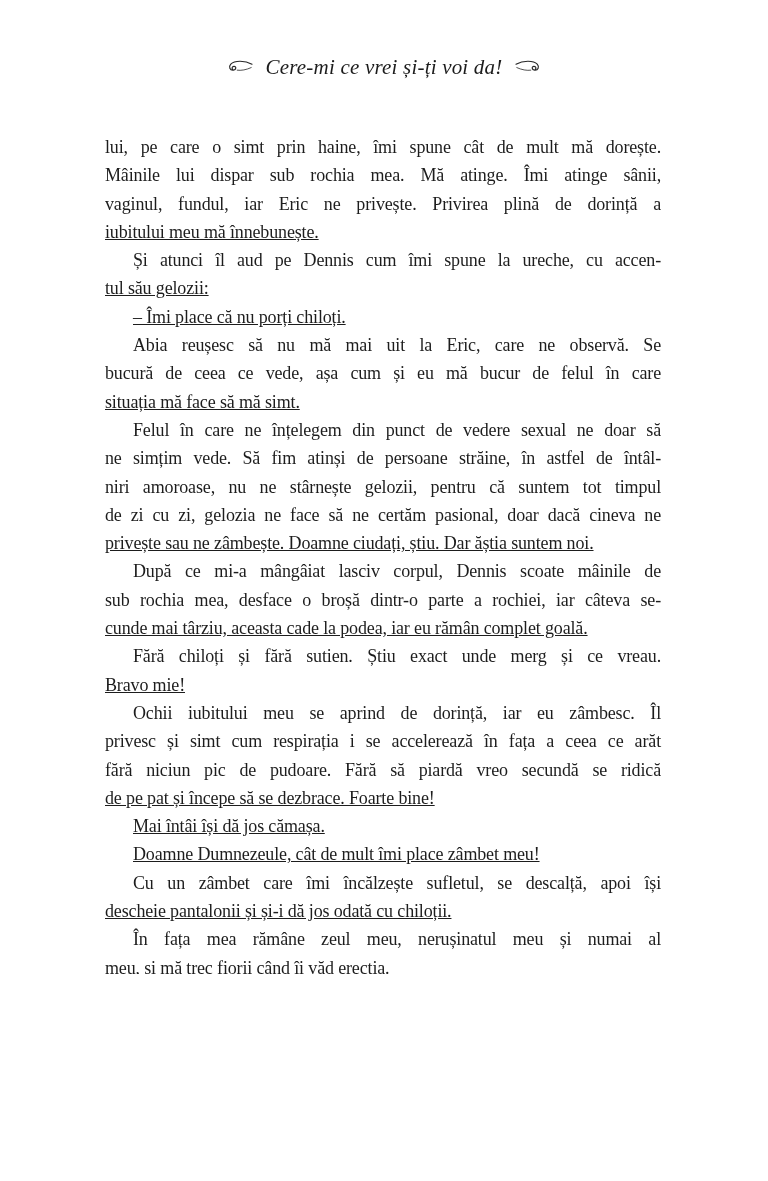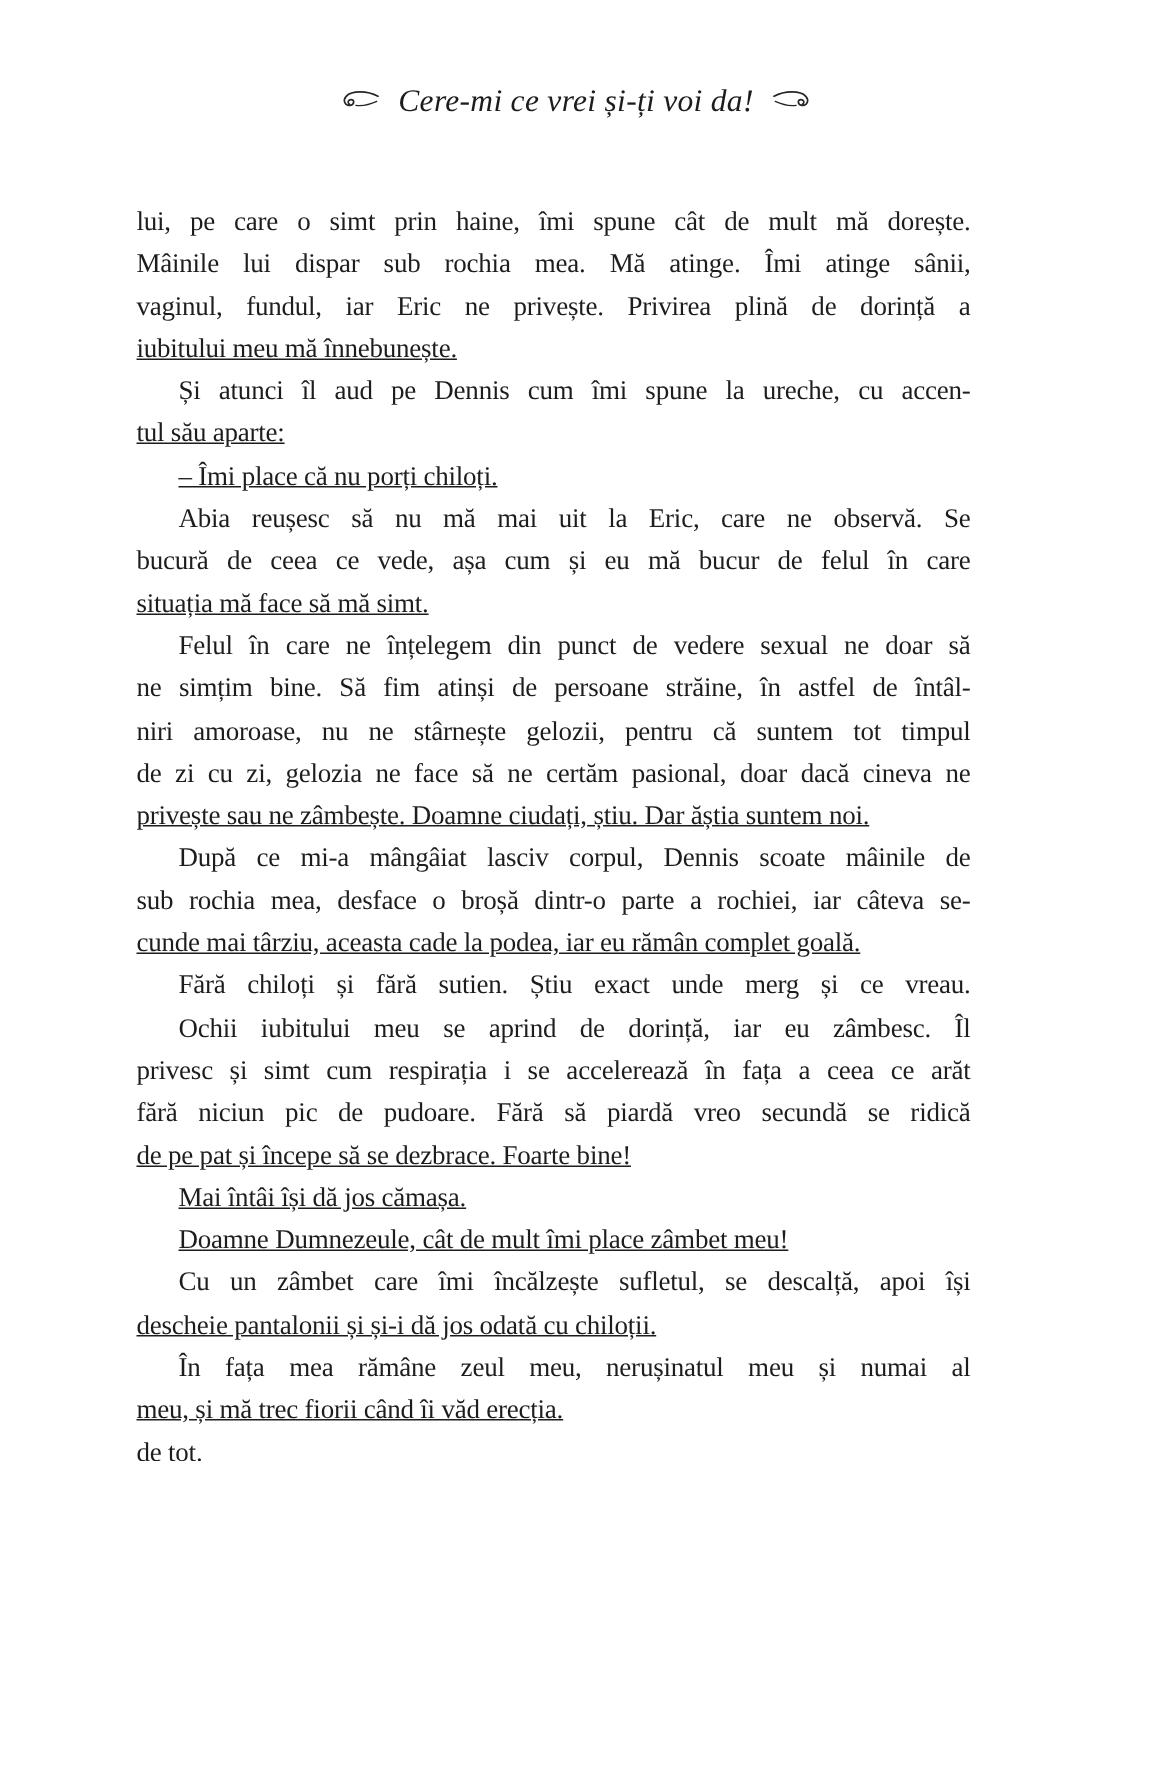--- a/index.html
+++ b/index.html
@@ -40,7 +40,7 @@
   
   .page-body {
     position: absolute;
-    left: 91px;
+    left: 105px;
     top: 133px;
     width: 556px;
   }

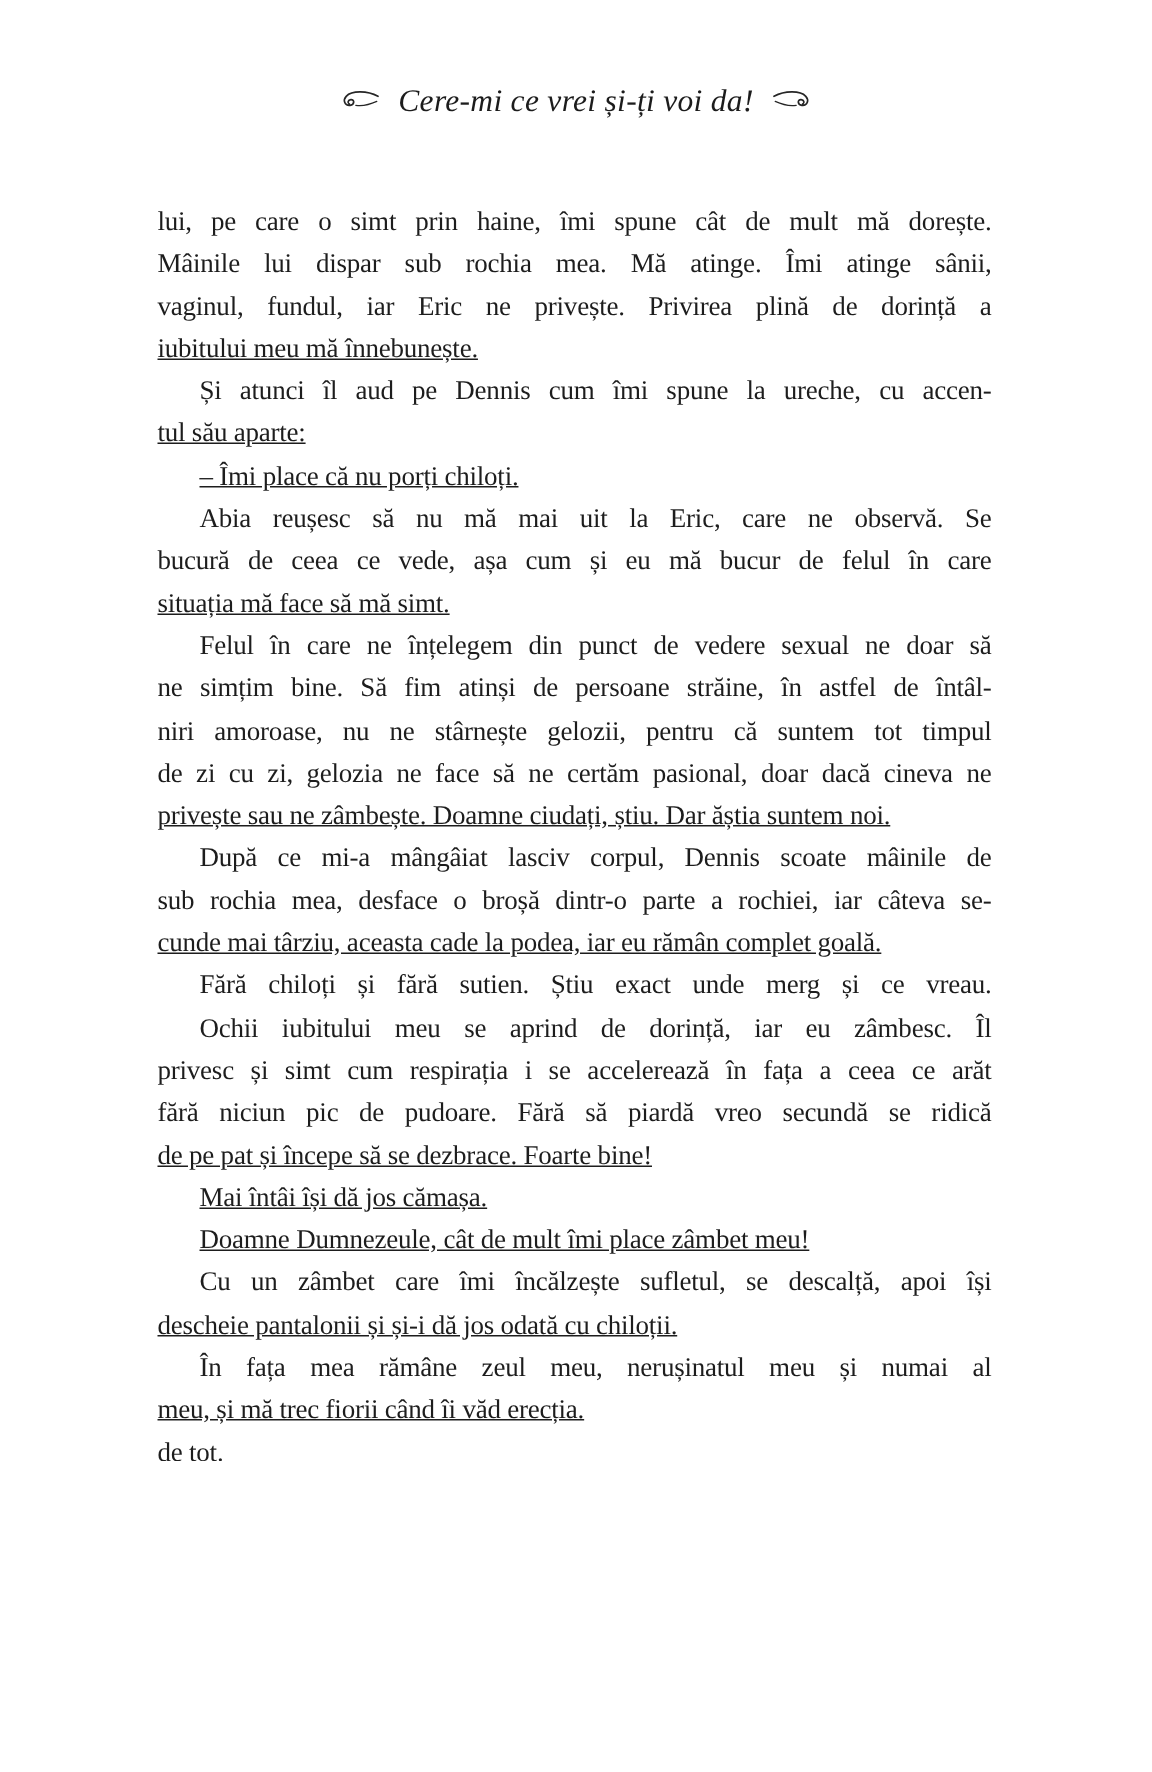--- a/index.html
+++ b/index.html
@@ -93,7 +93,7 @@
       <div class="line">vaginul, fundul, iar Eric ne privește. Privirea plină de dorință a</div>
       <div class="line last">iubitului meu mă înnebunește.</div>
       <div class="line indent">Și atunci îl aud pe Dennis cum îmi spune la ureche, cu accen-</div>
-      <div class="line last">tul său aparte:</div>
+      <div class="line last">tul său gelozii:</div>
       <div class="line last indent">– Îmi place că nu porți chiloți.</div>
       <div class="line indent">Abia reușesc să nu mă mai uit la Eric, care ne observă. Se</div>
       <div class="line">bucură de ceea ce vede, așa cum și eu mă bucur de felul în care</div>

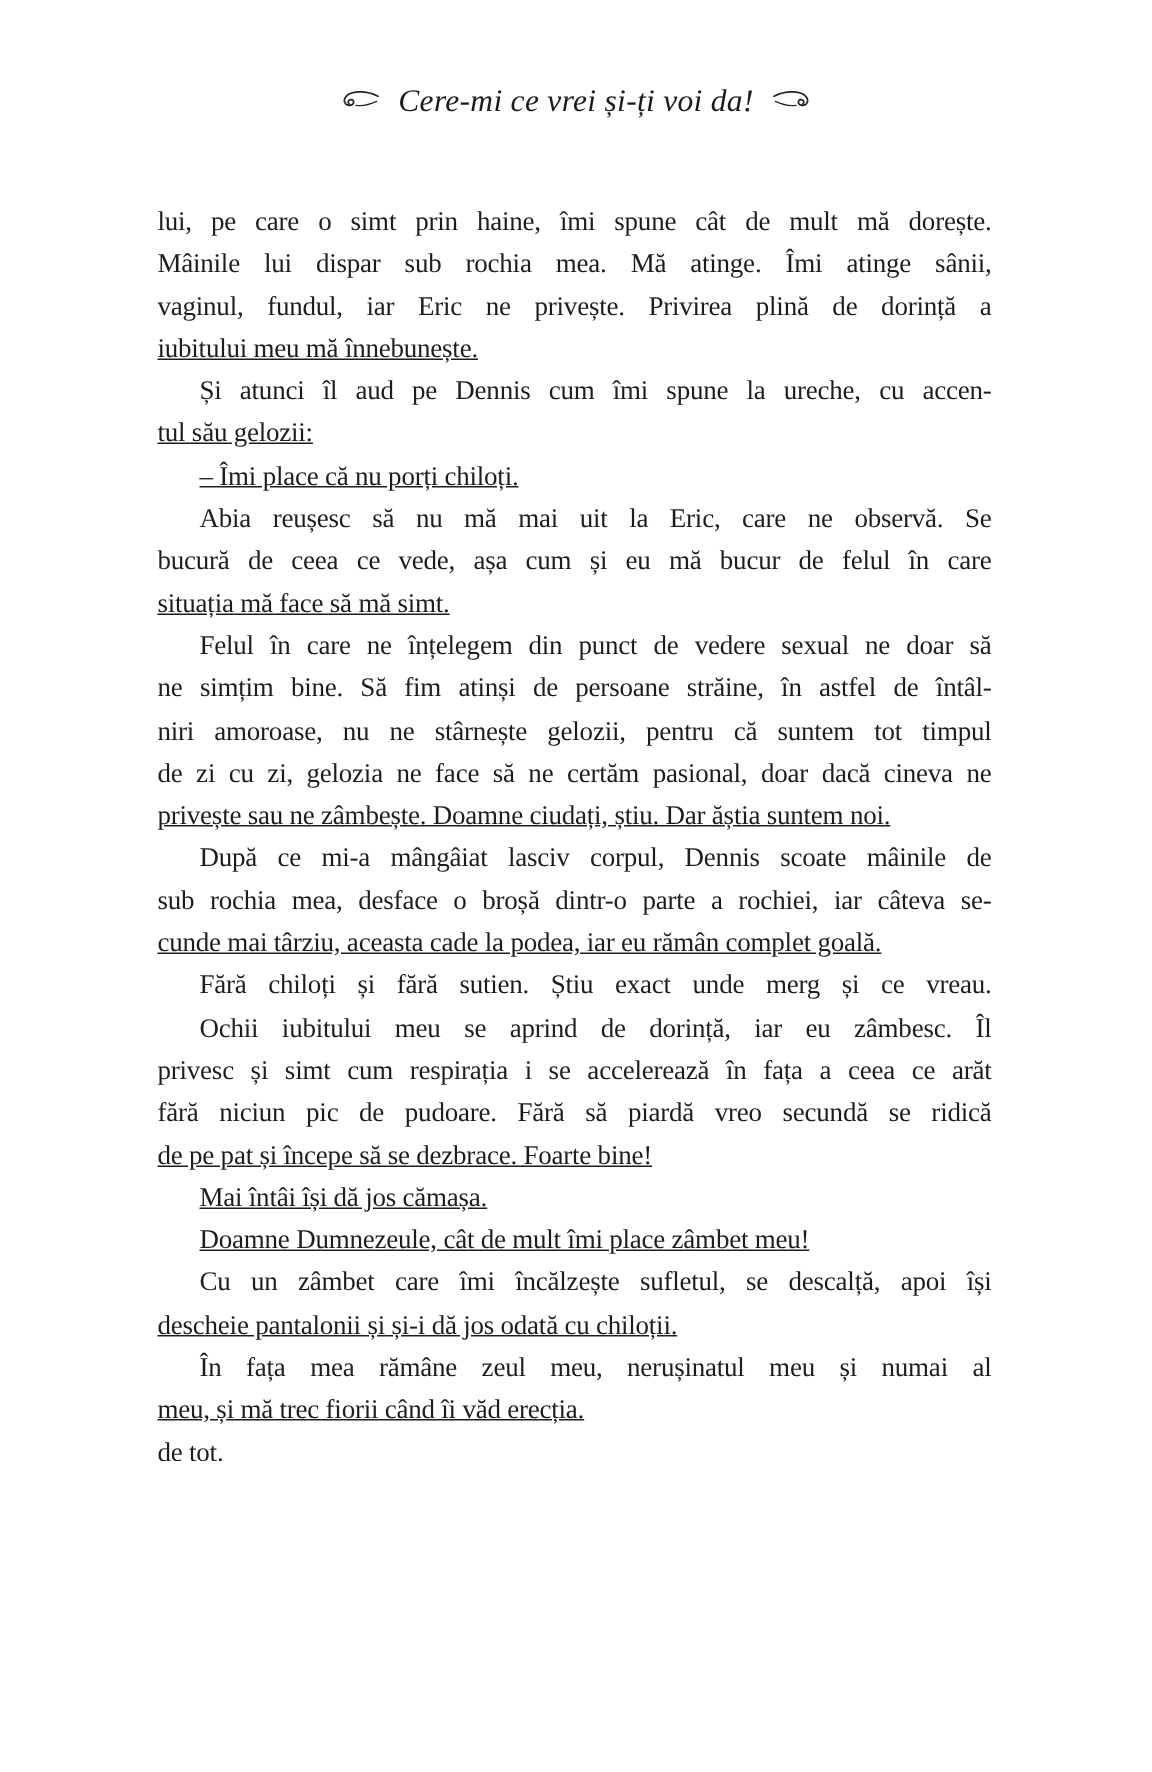--- a/index.html
+++ b/index.html
@@ -99,7 +99,7 @@
       <div class="line">bucură de ceea ce vede, așa cum și eu mă bucur de felul în care</div>
       <div class="line last">situația mă face să mă simt.</div>
       <div class="line indent">Felul în care ne înțelegem din punct de vedere sexual ne doar să</div>
-      <div class="line">ne simțim bine. Să fim atinși de persoane străine, în astfel de întâl-</div>
+      <div class="line">ne simțim vede. Să fim atinși de persoane străine, în astfel de întâl-</div>
       <div class="line">niri amoroase, nu ne stârnește gelozii, pentru că suntem tot timpul</div>
       <div class="line">de zi cu zi, gelozia ne face să ne certăm pasional, doar dacă cineva ne</div>
       <div class="line last">privește sau ne zâmbește. Doamne ciudați, știu. Dar ăștia suntem noi.</div>

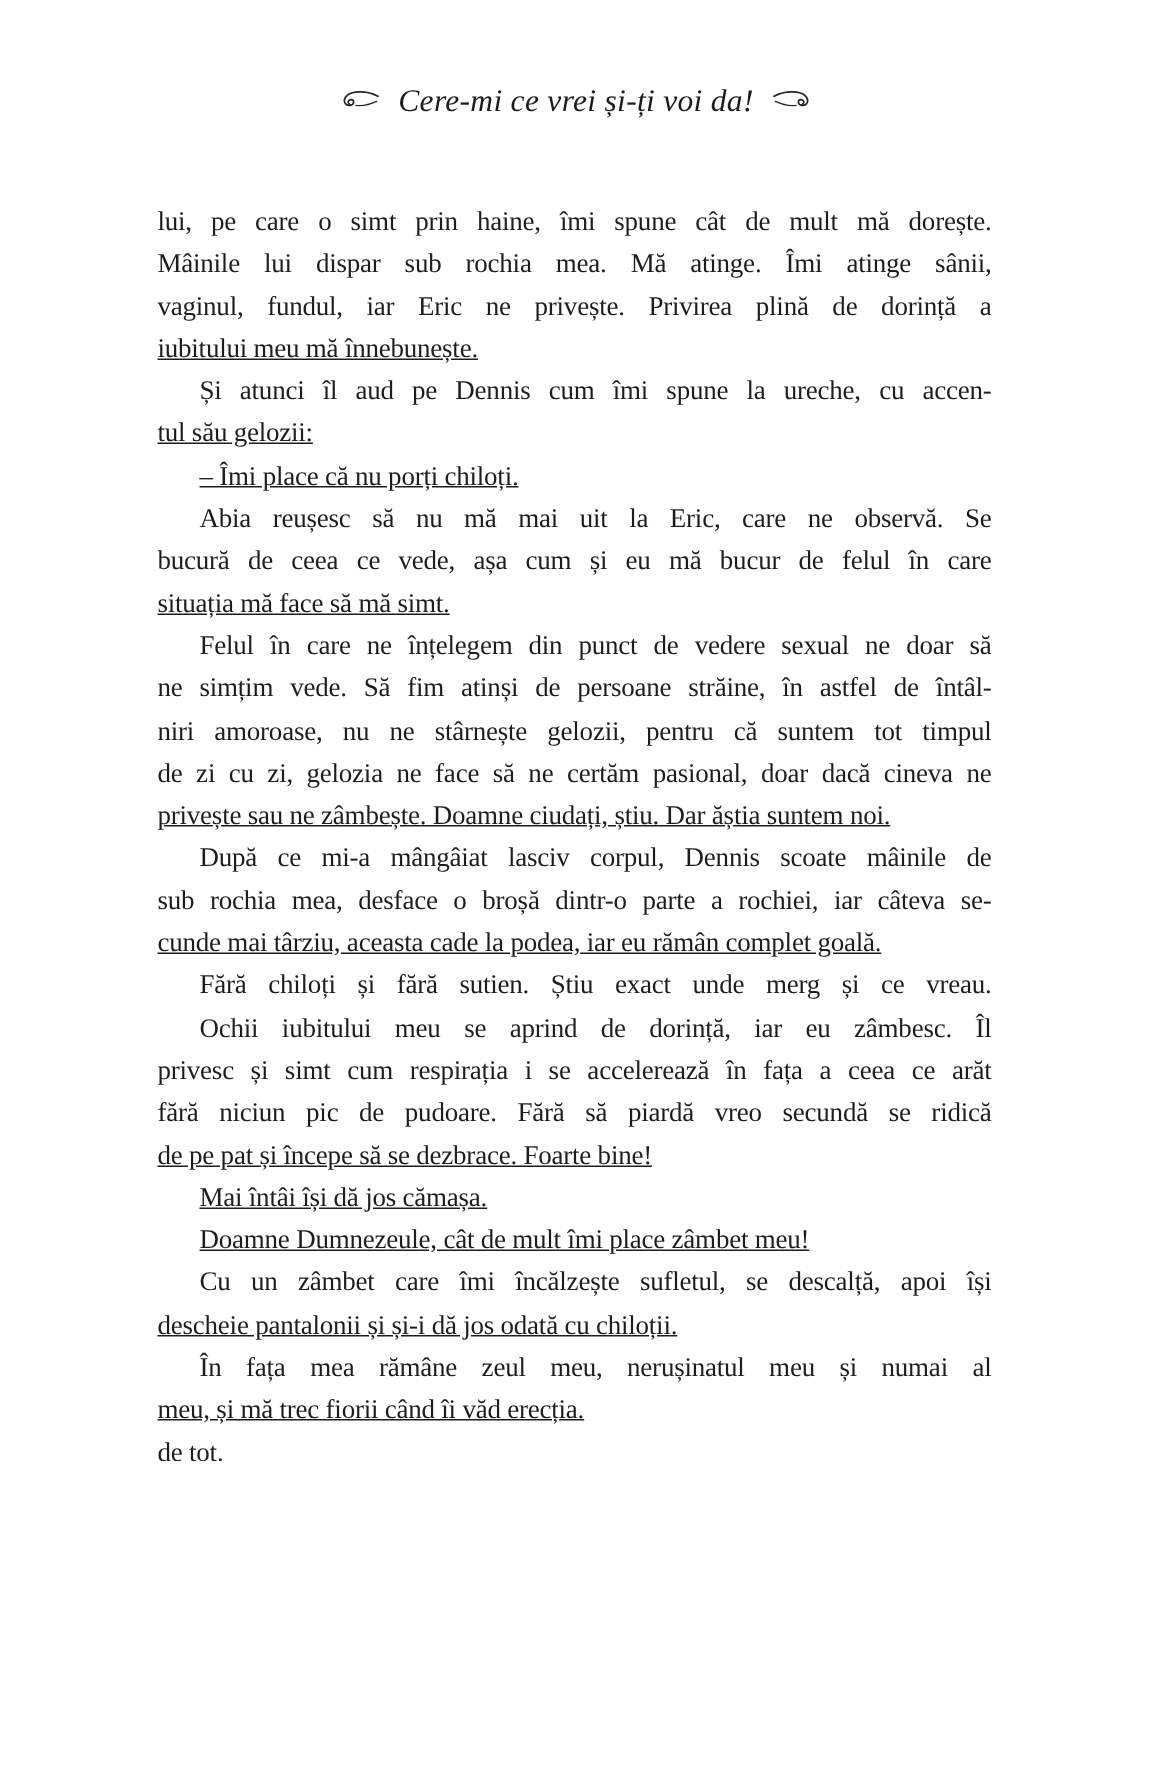--- a/index.html
+++ b/index.html
@@ -107,6 +107,7 @@
       <div class="line">sub rochia mea, desface o broșă dintr-o parte a rochiei, iar câteva se-</div>
       <div class="line last">cunde mai târziu, aceasta cade la podea, iar eu rămân complet goală.</div>
       <div class="line indent">Fără chiloți și fără sutien. Știu exact unde merg și ce vreau.</div>
+      <div class="line last">Bravo mie!</div>
       <div class="line indent">Ochii iubitului meu se aprind de dorință, iar eu zâmbesc. Îl</div>
       <div class="line">privesc și simt cum respirația i se accelerează în fața a ceea ce arăt</div>
       <div class="line">fără niciun pic de pudoare. Fără să piardă vreo secundă se ridică</div>

